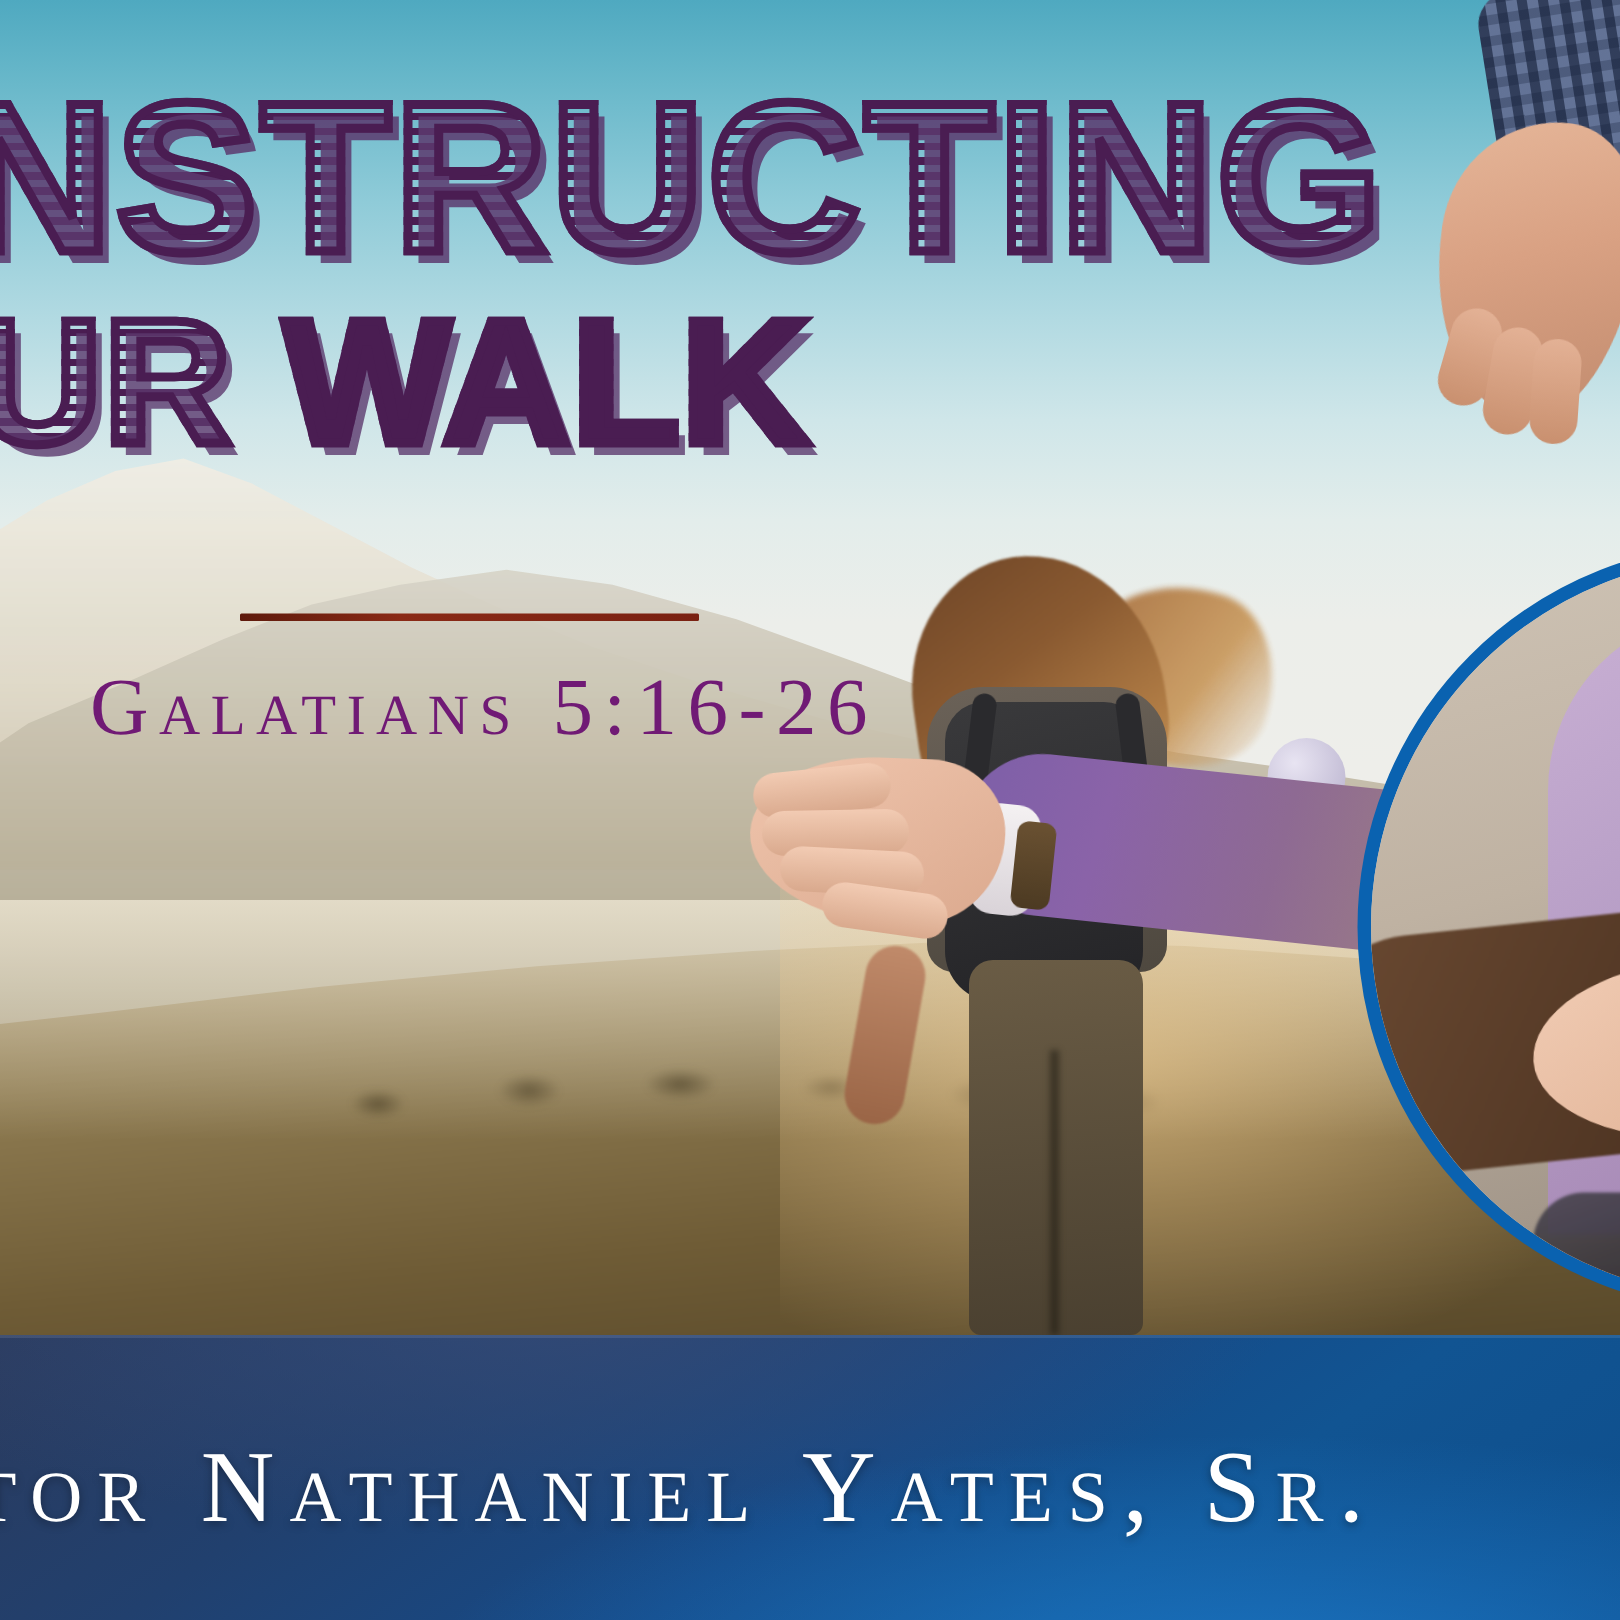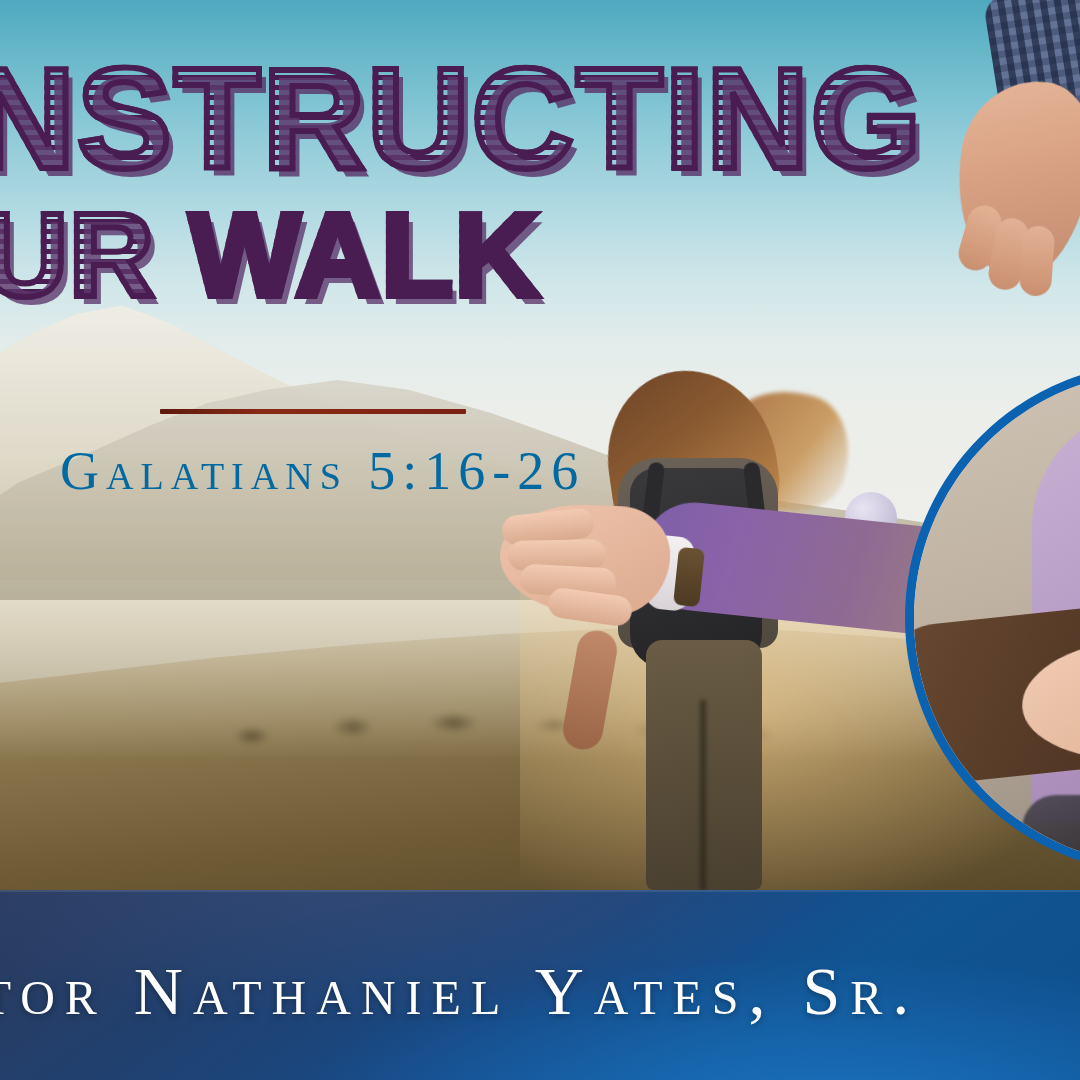--- a/index.html
+++ b/index.html
@@ -241,7 +241,7 @@
     font-variant:small-caps;
     font-size:54px;
     letter-spacing:7px;
-    color:#0369a1;
+    color:#701a75;
     white-space:nowrap;
   }
 

